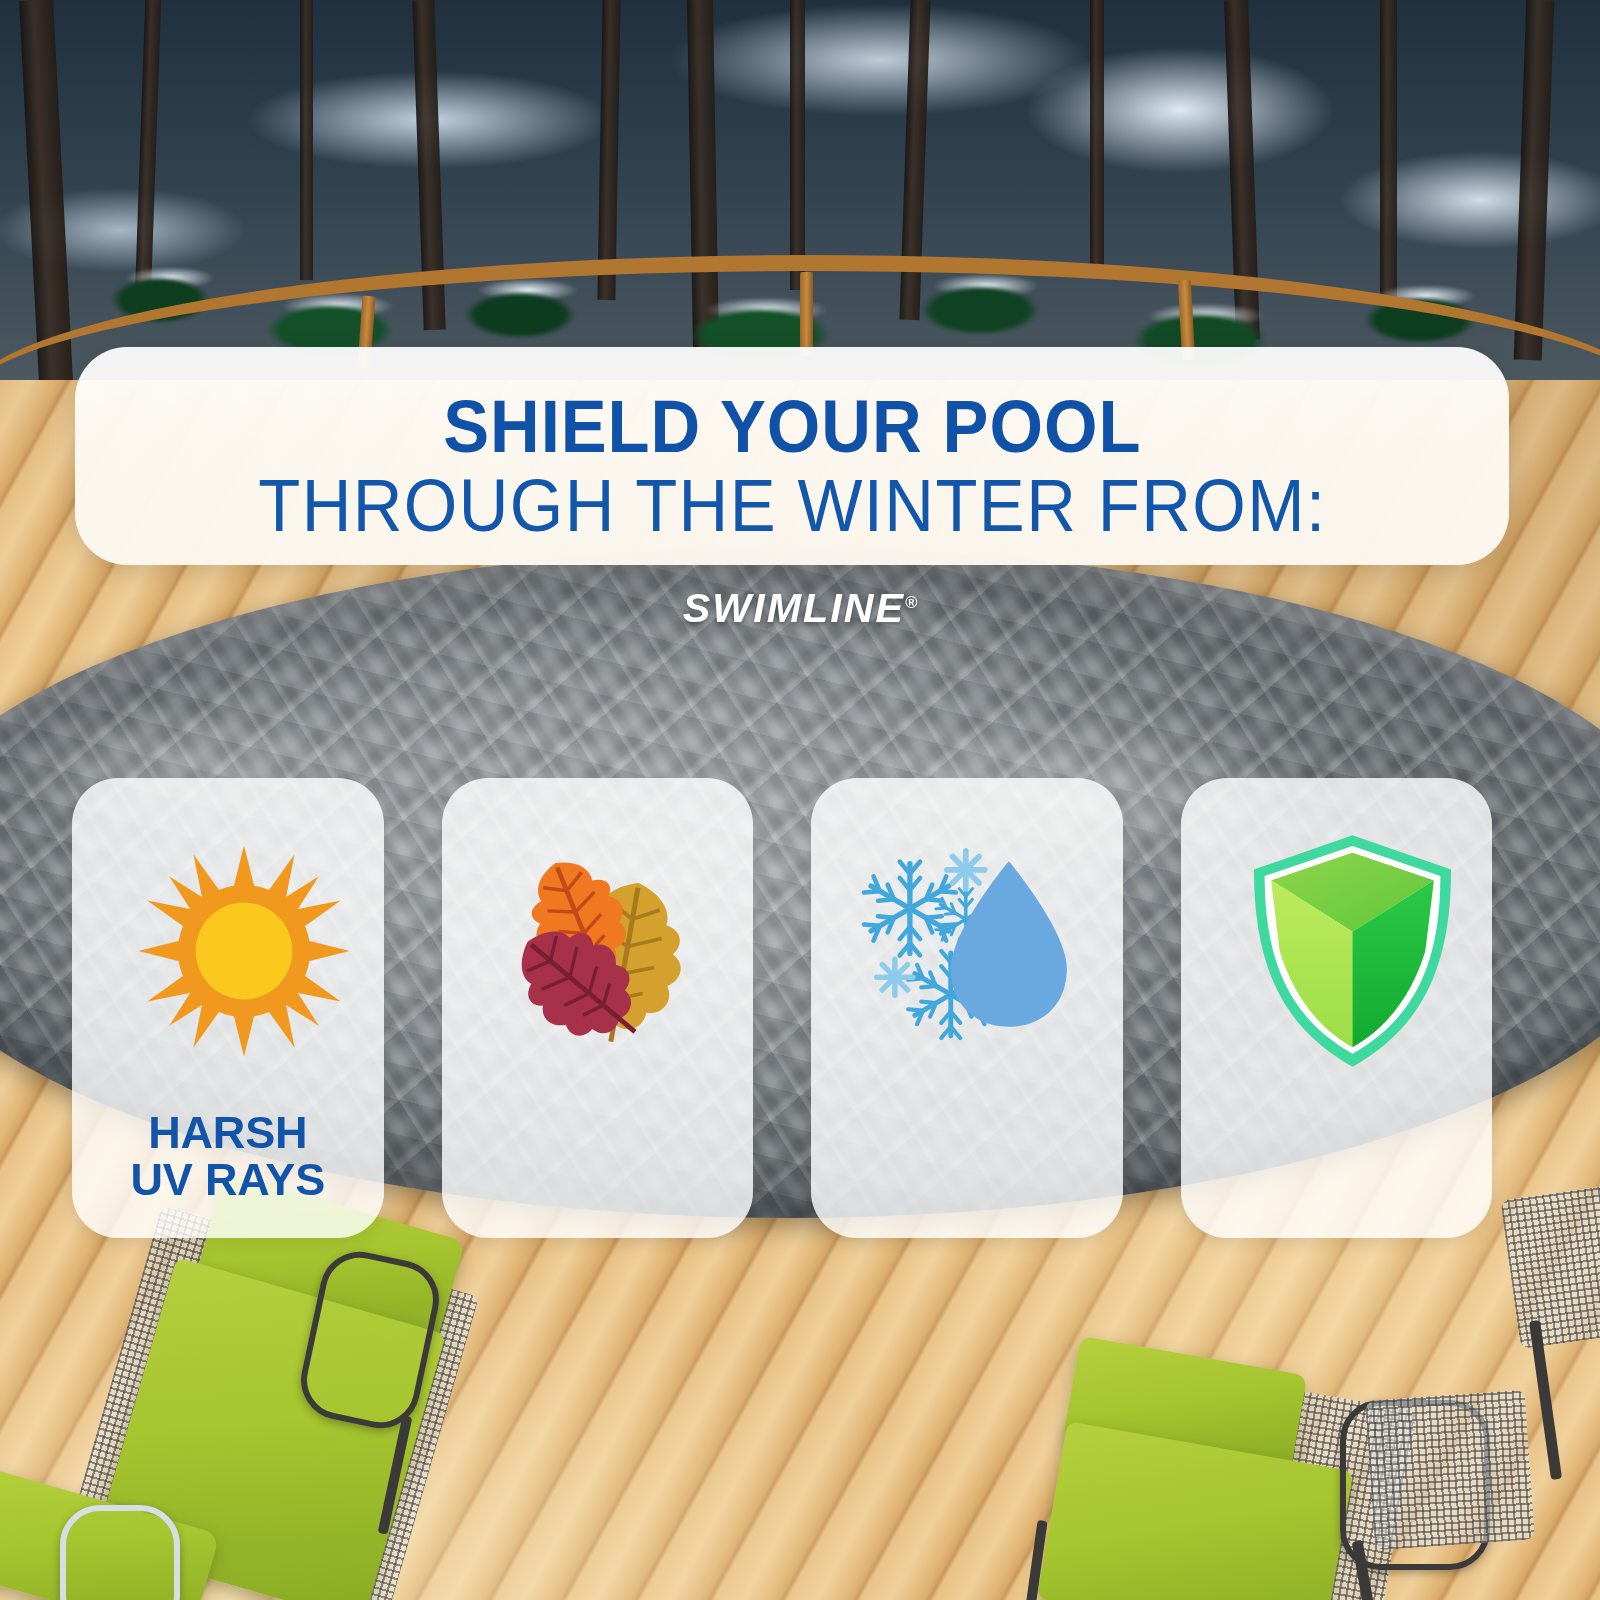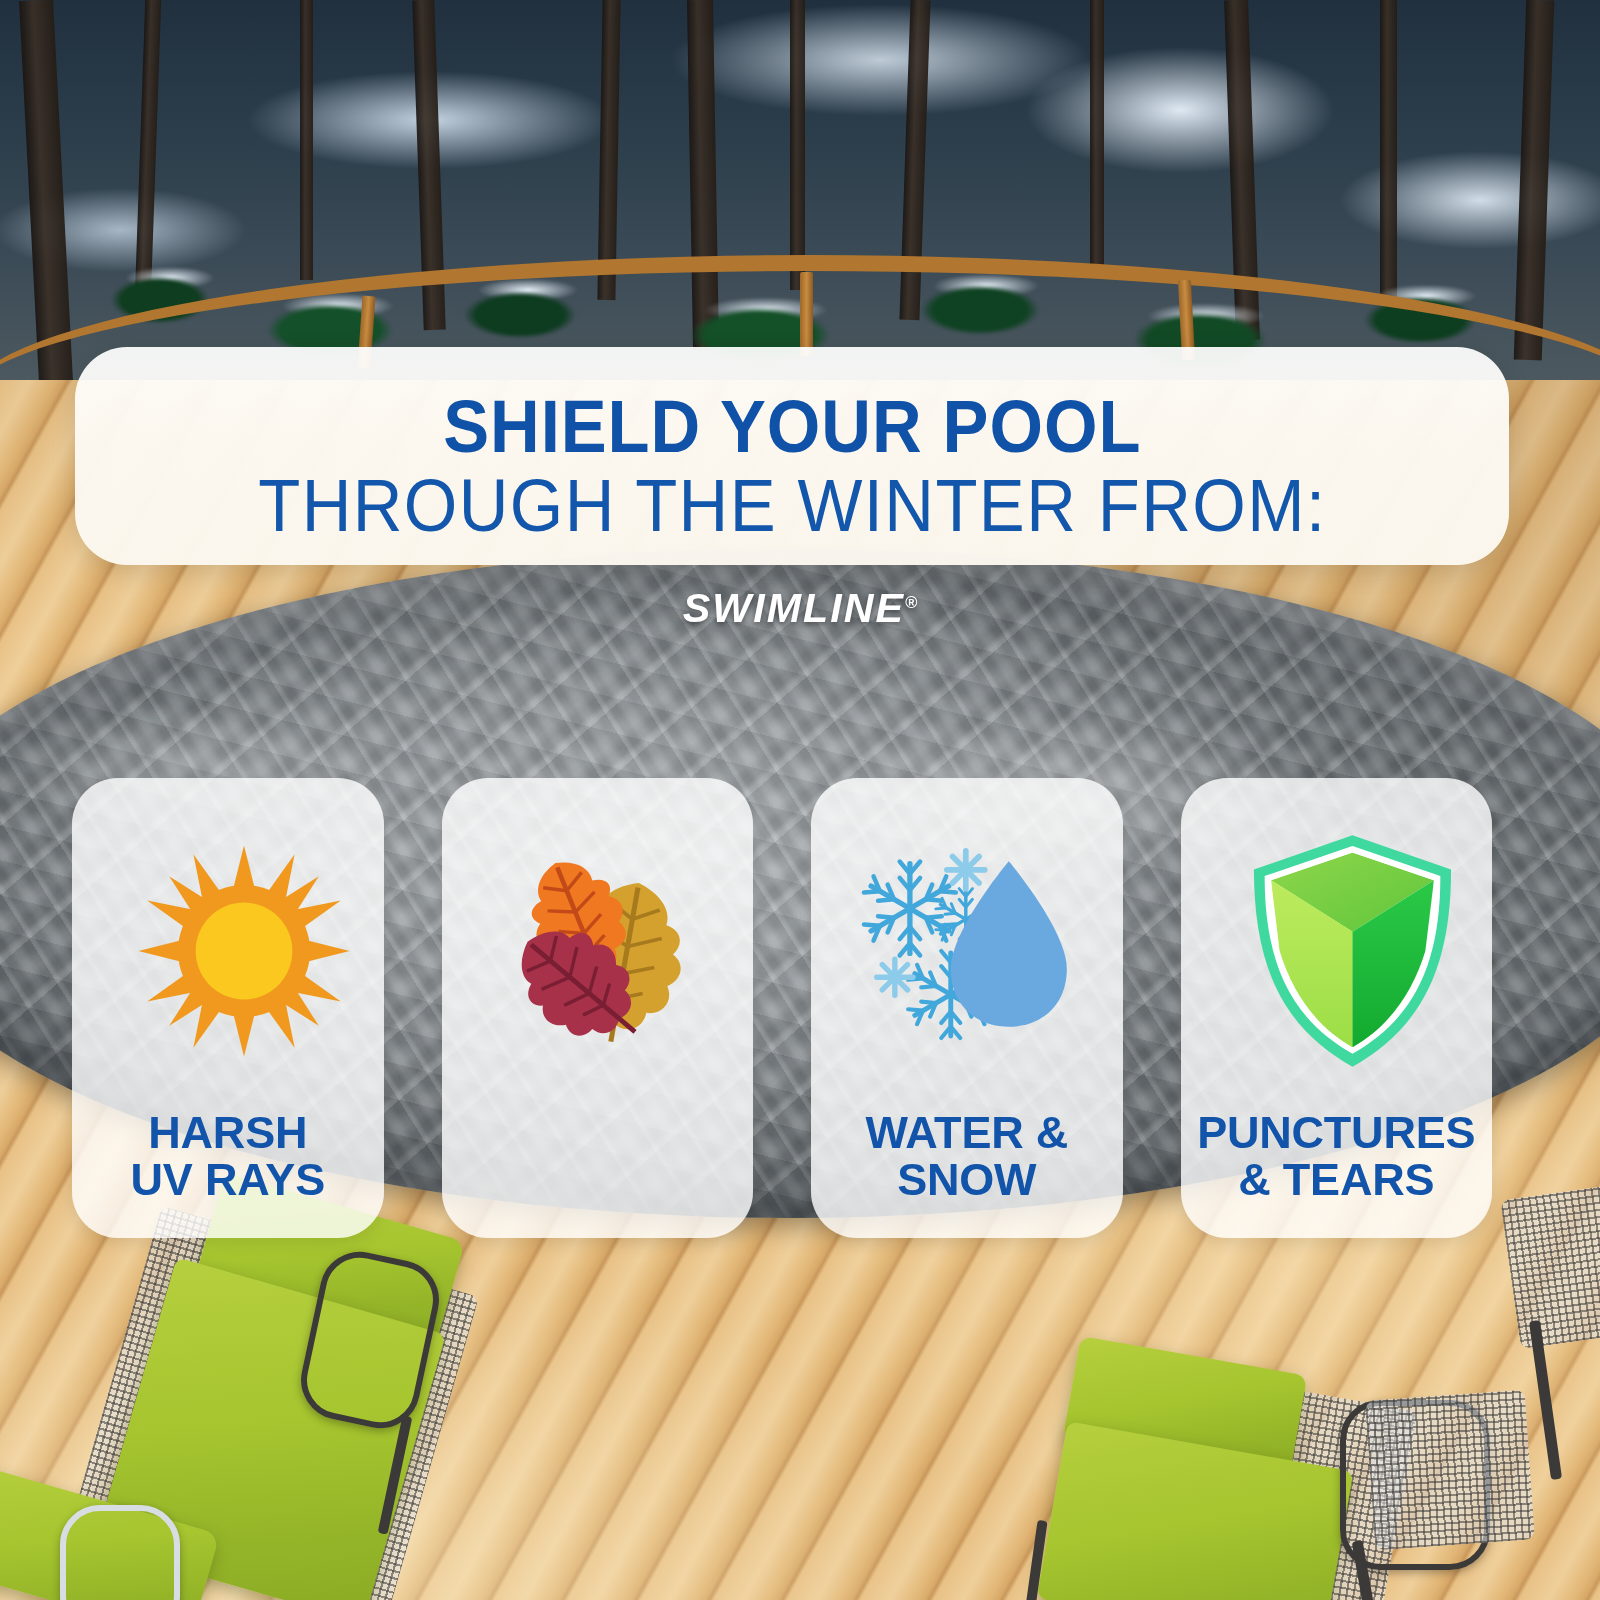--- a/index.html
+++ b/index.html
@@ -361,8 +361,6 @@
           <path d="M70,8 C70,8 97,40 97,58 C97,75 85,85 70,85 C55,85 43,75 43,58 C43,40 70,8 70,8 Z" fill="#6AA8E0"></path>
         </svg>
       </div>
-      <div class="card-label">WATER &amp;
-SNOW</div>
     </div>
 
     <div class="card">

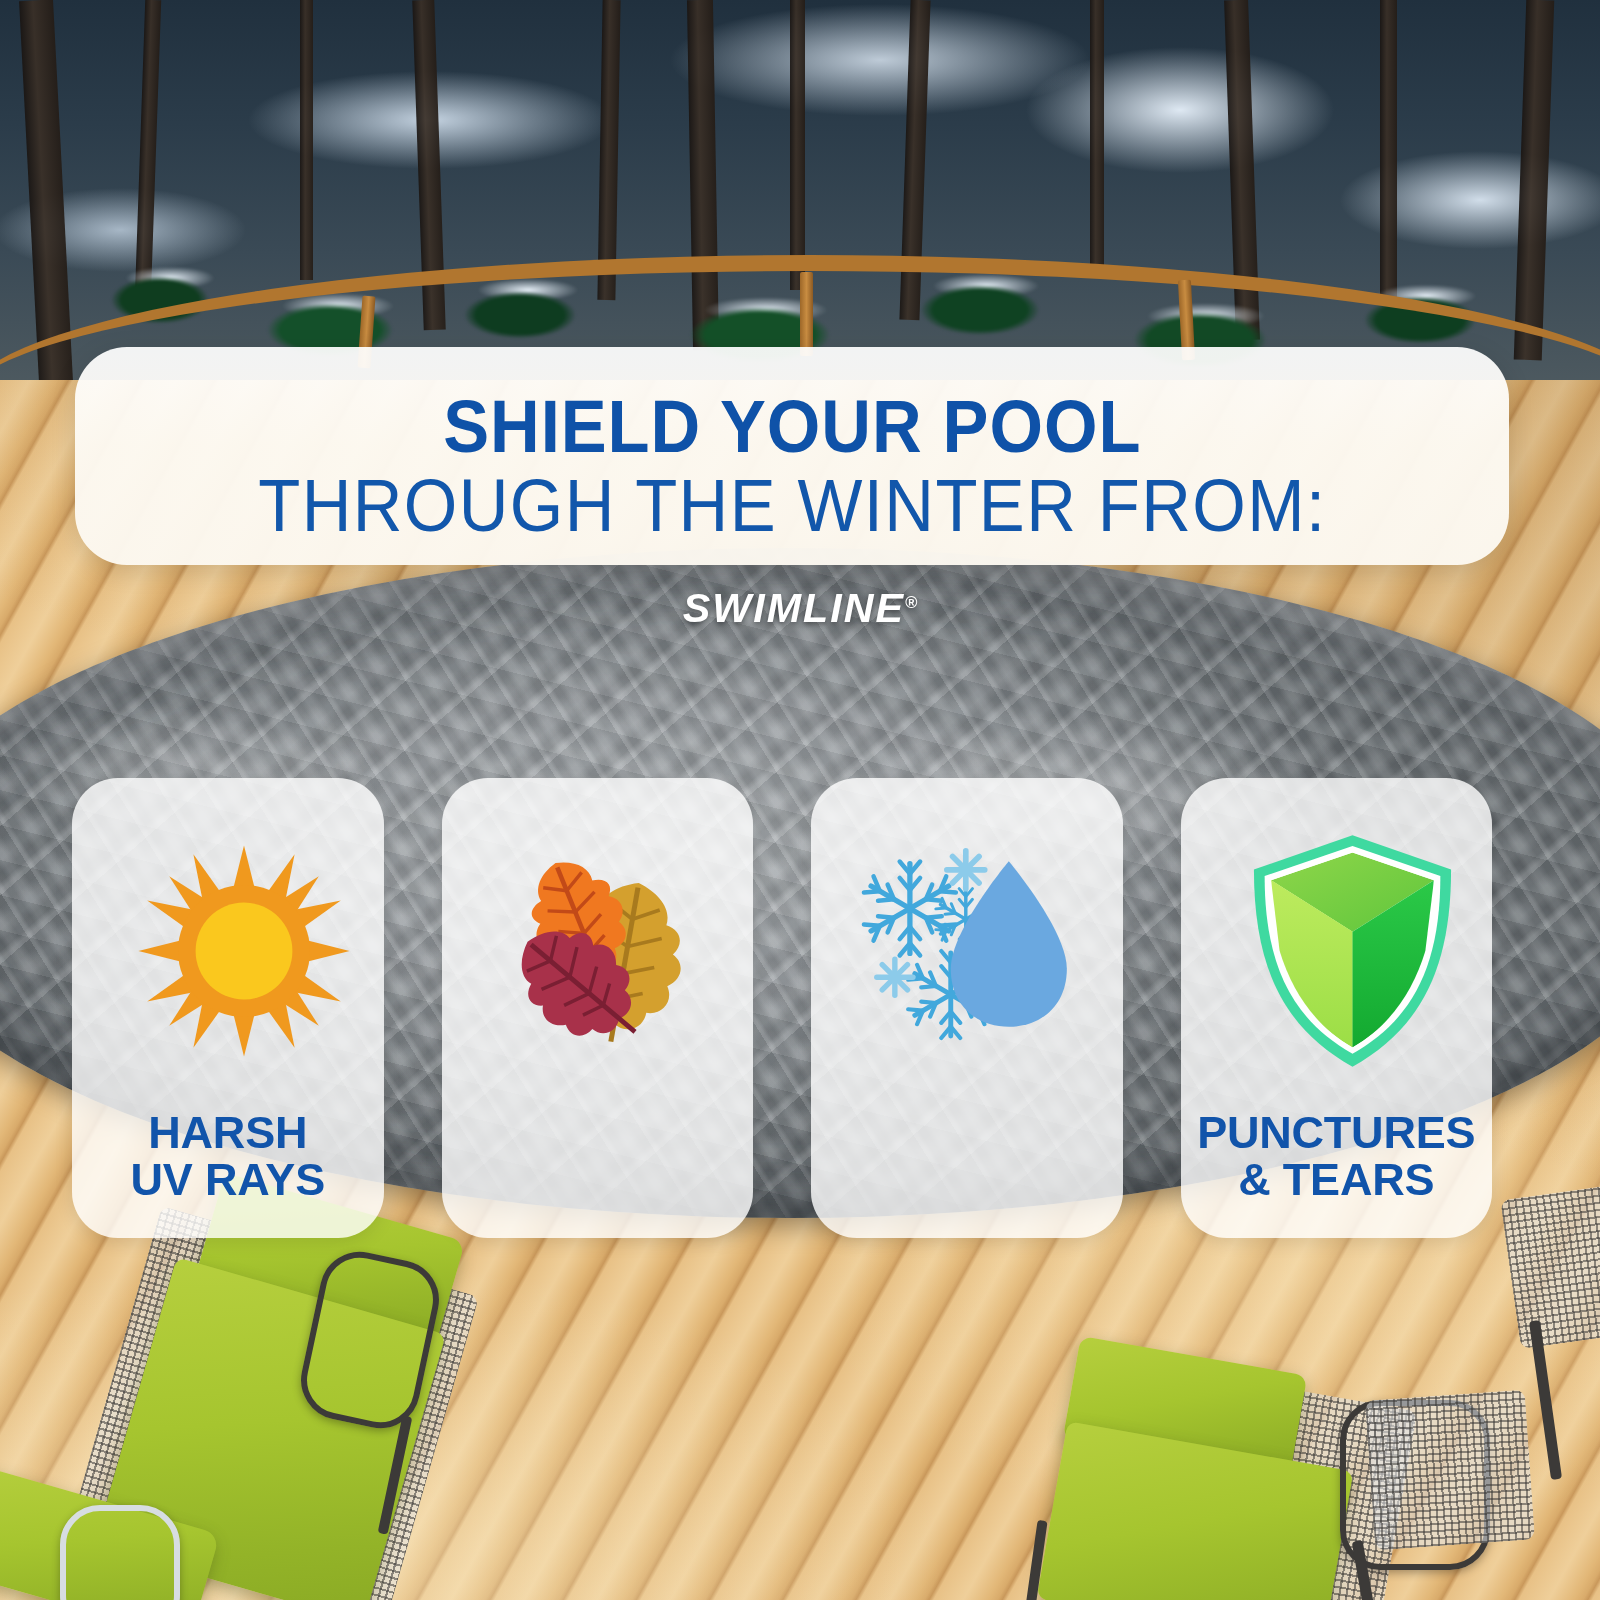--- a/index.html
+++ b/index.html
@@ -396,8 +396,6 @@
           </g>
         </svg>
       </div>
-      <div class="card-label">PUNCTURES
-&amp; TEARS</div>
     </div>
 
   </div>

